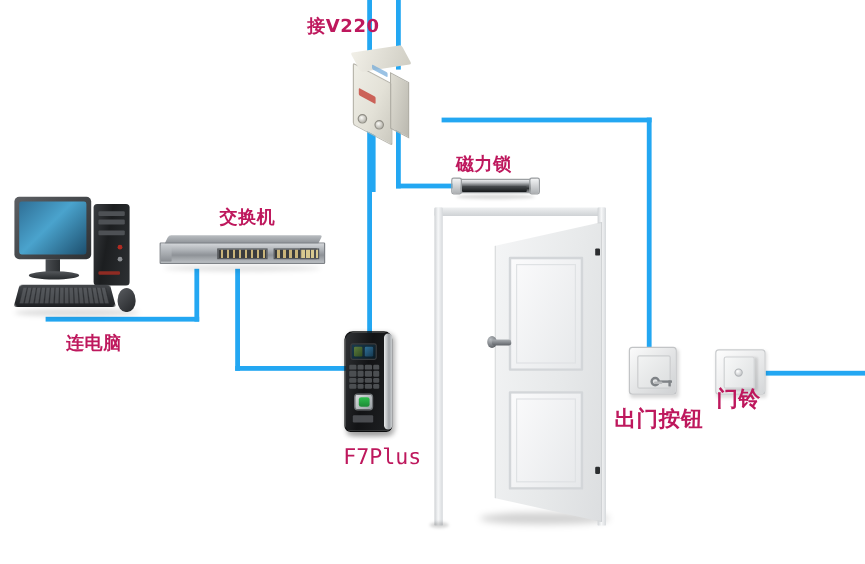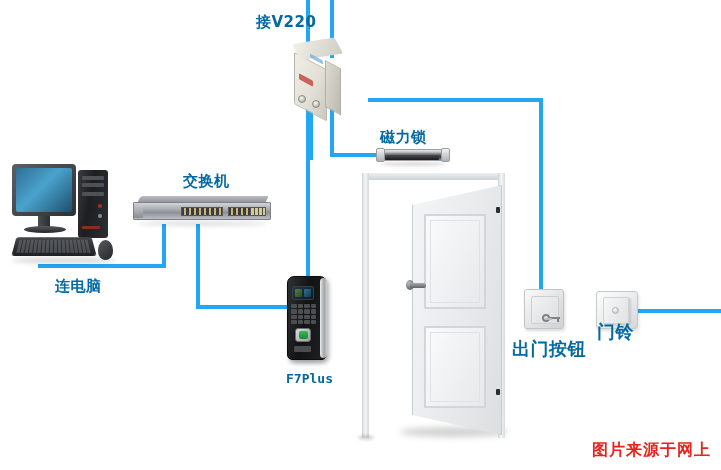--- a/index.html
+++ b/index.html
@@ -7,7 +7,7 @@
        font-family:"DejaVu Sans","Liberation Sans",sans-serif;}
   #stage{position:absolute;left:0;top:0;width:721px;height:470px;background:#fff;}
 
-  .lbl{position:absolute;color:#0369a1;font-weight:bold;white-space:nowrap;
+  .lbl{position:absolute;color:#be185d;font-weight:bold;white-space:nowrap;
        font-family:"DejaVu Sans","Liberation Sans",sans-serif;}
   .lbl-cn{font-size:15px;letter-spacing:.5px;}
   .lbl-sm{font-size:18px;letter-spacing:.5px;}

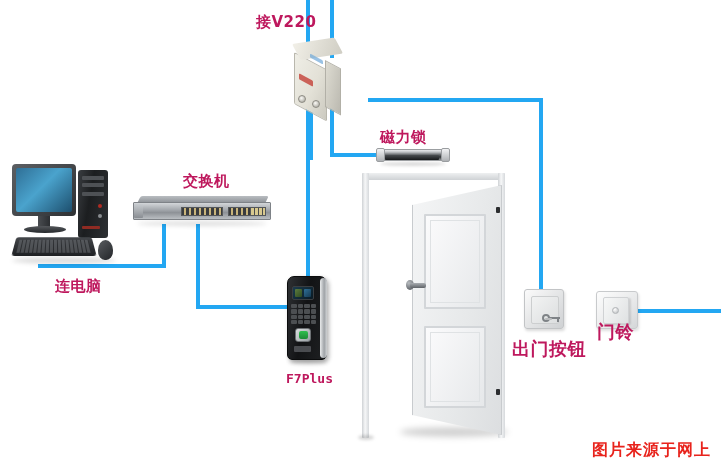--- a/index.html
+++ b/index.html
@@ -11,7 +11,7 @@
        font-family:"DejaVu Sans","Liberation Sans",sans-serif;}
   .lbl-cn{font-size:15px;letter-spacing:.5px;}
   .lbl-sm{font-size:18px;letter-spacing:.5px;}
-  .lbl-mono{font-family:"DejaVu Sans Mono","Liberation Mono",monospace;font-size:13px;font-weight:bold;}
+  .lbl-mono{font-family:"DejaVu Sans Mono","Liberation Mono",monospace;font-size:18px;font-weight:normal;}
 
   .wire{position:absolute;background:#23a7f2;}
   .wire-h{height:4px;}

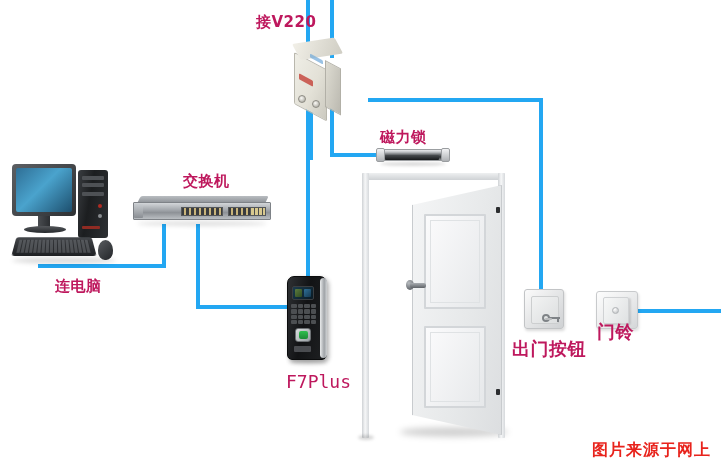--- a/index.html
+++ b/index.html
@@ -322,7 +322,6 @@
   <div class="lbl lbl-sm" style="left:512px;top:337px;">出门按钮</div>
   <div class="lbl lbl-sm" style="left:597px;top:320px;">门铃</div>
 
-  <div class="watermark" style="left: 592px; top: 440px; color: rgb(232, 35, 28);">图片来源于网上</div>
 </div>
 
 </body></html>

